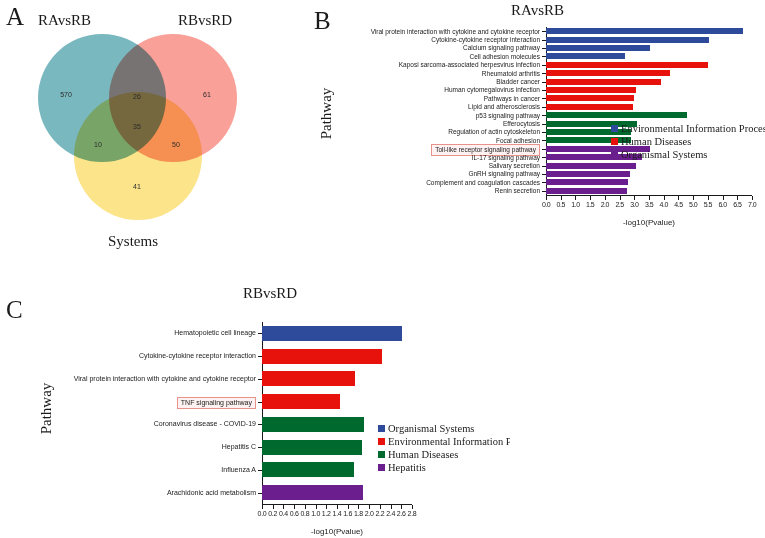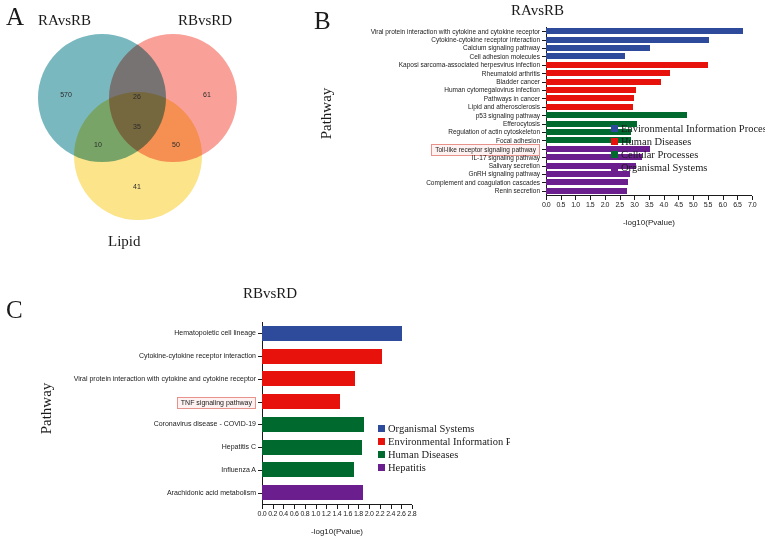--- a/index.html
+++ b/index.html
@@ -292,10 +292,6 @@
         <span class="legend-text">Human Diseases</span>
       </div>
       <div class="legend-item">
-        <span class="legend-swatch" style="background: rgb(0, 106, 46);"></span>
-        <span class="legend-text">Cellular Processes</span>
-      </div>
-      <div class="legend-item">
         <span class="legend-swatch" style="background: rgb(107, 31, 143);"></span>
         <span class="legend-text">Organismal Systems</span>
       </div>

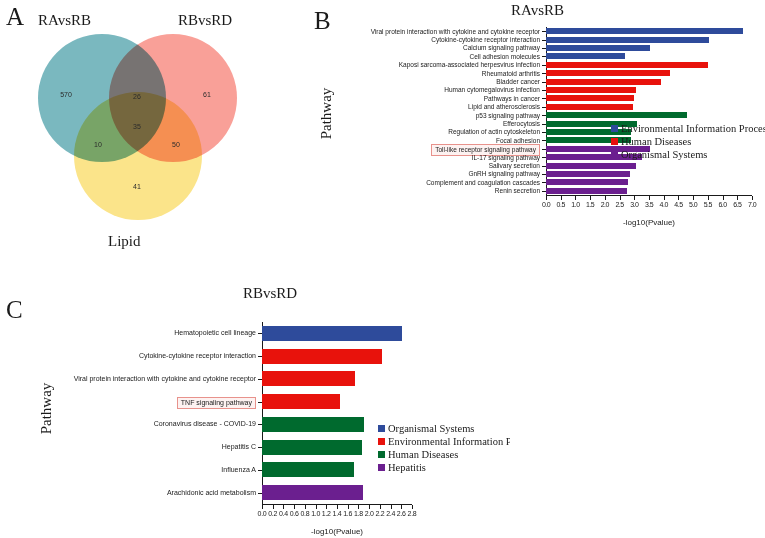--- a/index.html
+++ b/index.html
@@ -125,7 +125,7 @@
 
   <div class="venn-title" style="left:38px;top:12px;">RAvsRB</div>
   <div class="venn-title" style="left:178px;top:12px;">RBvsRD</div>
-  <div class="venn-title" style="left:108px;top:233px;">Lipid</div>
+  <div class="venn-title" style="left:108px;top:233px;">Systems</div>
 
   <div class="venn-wrap">
     <div class="venn-circle" id="venn-c1"></div>

